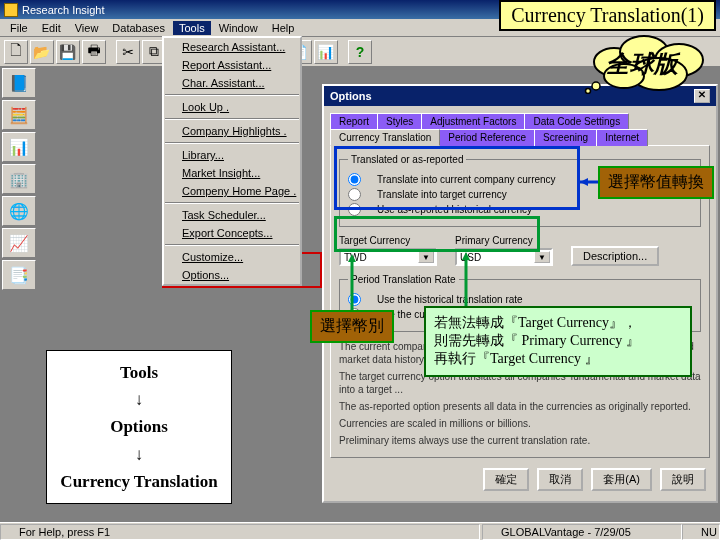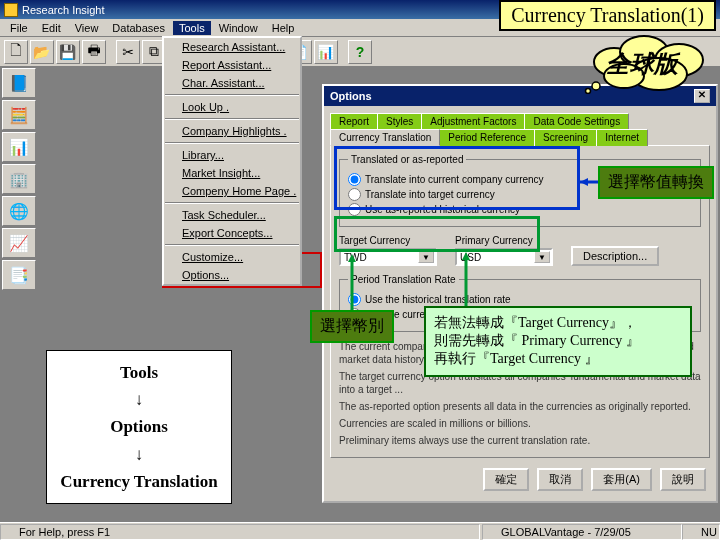--- a/index.html
+++ b/index.html
@@ -36,7 +36,7 @@
   .dlg-close { width:16px;height:14px;background:#d4d0c8;border:1px outset #fff;color:#000;font-size:10px;line-height:10px;text-align:center;}
   .tabs { margin:6px 6px 0 6px; }
   .tabrow { display:flex; }
-  .tab { background:#84cc16; border:1px solid #808080; border-bottom:none; border-top-color:#fff;border-left-color:#fff; padding:2px 8px; font-size:10px; margin-right:-1px; position:relative; top:1px;}
+  .tab { background:#8b5cf6; border:1px solid #808080; border-bottom:none; border-top-color:#fff;border-left-color:#fff; padding:2px 8px; font-size:10px; margin-right:-1px; position:relative; top:1px;}
   .tab.active { background:#d4d0c8; z-index:2; border-bottom:1px solid #d4d0c8;}
   .tabpanel { border:1px solid #808080; border-top-color:#fff;border-left-color:#fff; padding:8px 8px 6px 8px; margin:0 6px 6px 6px; background:#d4d0c8;}
 

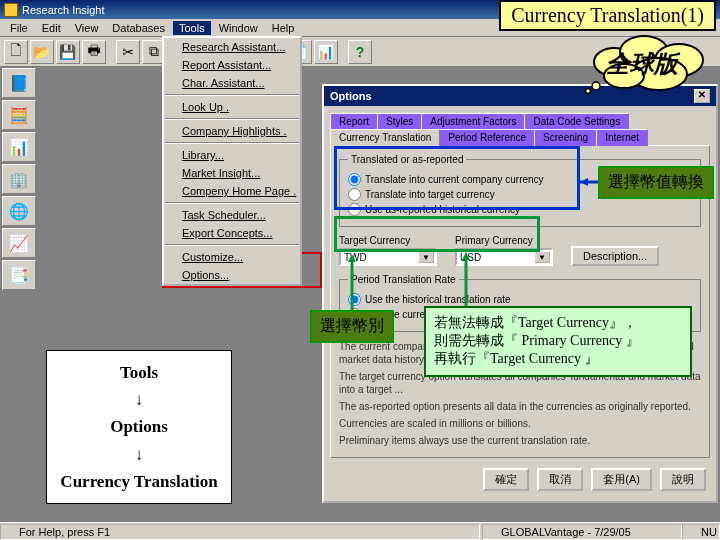--- a/index.html
+++ b/index.html
@@ -42,7 +42,7 @@
 
   fieldset { border:1px solid #808080; padding:6px 8px 8px 8px; margin-bottom:8px; }
   fieldset legend { font-size:10px; padding:0 3px;}
-  .radio-row { display:flex; align-items:center; gap:4px; margin:2px 0; font-size:10px;}
+  .radio-row { display:flex; align-items:center; gap:16px; margin:2px 0; font-size:10px;}
   input[type=radio]{margin:0;}
 
   .cur-grid { display:flex; gap:18px; align-items:flex-end;}

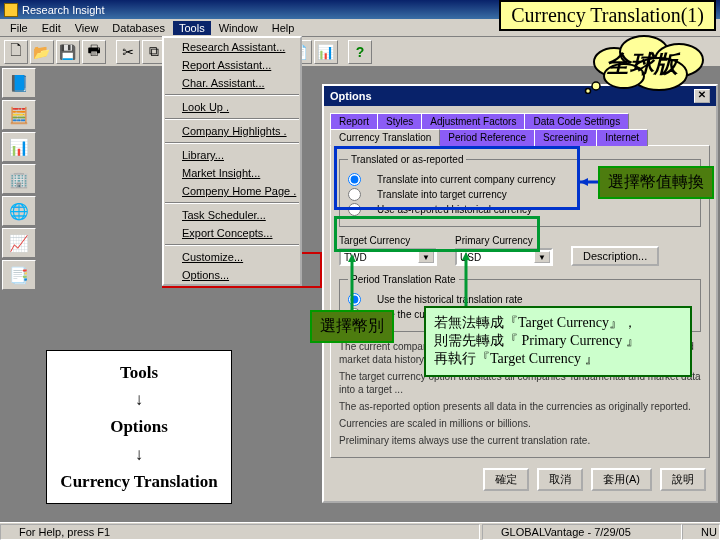--- a/index.html
+++ b/index.html
@@ -58,7 +58,7 @@
   .cloud { position:absolute; right:6px; top:34px; z-index:60; width:130px; height:60px; }
   .cloud .txt { position:absolute; left:22px; top:14px; font-family:"DFKai-SB","KaiTi",serif; font-size:24px; font-weight:bold; font-style:italic; color:#000; z-index:2;}
   .cloud svg { position:absolute; inset:0;}
-  .callout { position:absolute; background:#4d7c0f; border:2px solid #009900; padding:4px 8px; font-family:"DFKai-SB","KaiTi",serif; font-size:16px; z-index:55;}
+  .callout { position:absolute; background:#a16207; border:2px solid #009900; padding:4px 8px; font-family:"DFKai-SB","KaiTi",serif; font-size:16px; z-index:55;}
   .arrow-line { position:absolute; z-index:54; }
   .blue-box { position:absolute; border:3px solid #0033cc; pointer-events:none; z-index:50;}
   .green-box { position:absolute; border:3px solid #009933; pointer-events:none; z-index:50;}

